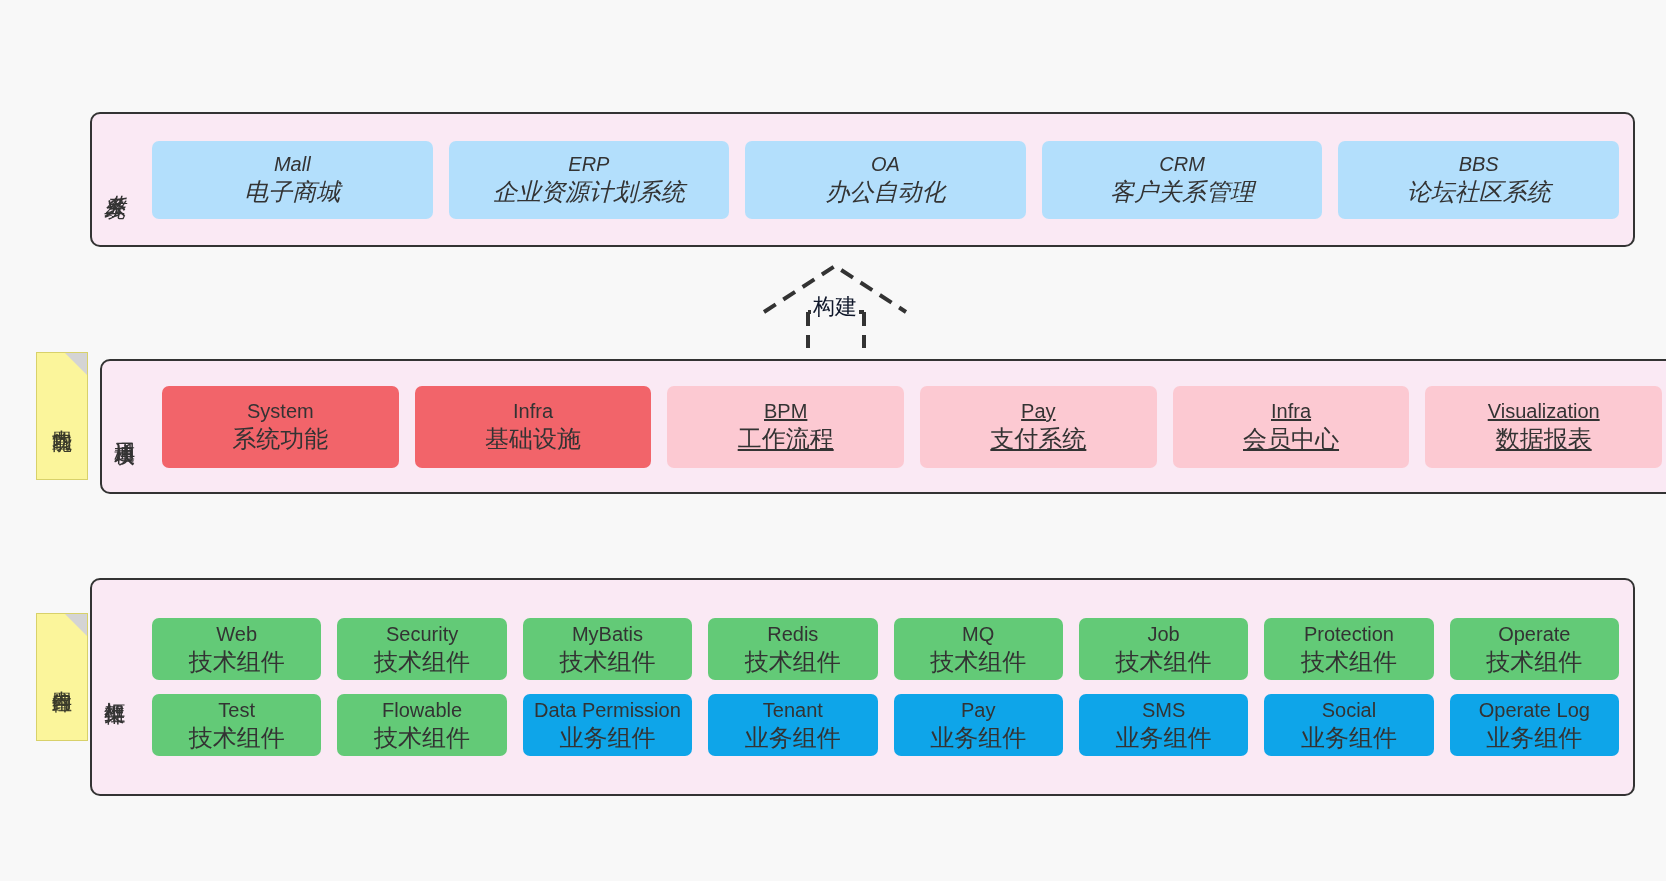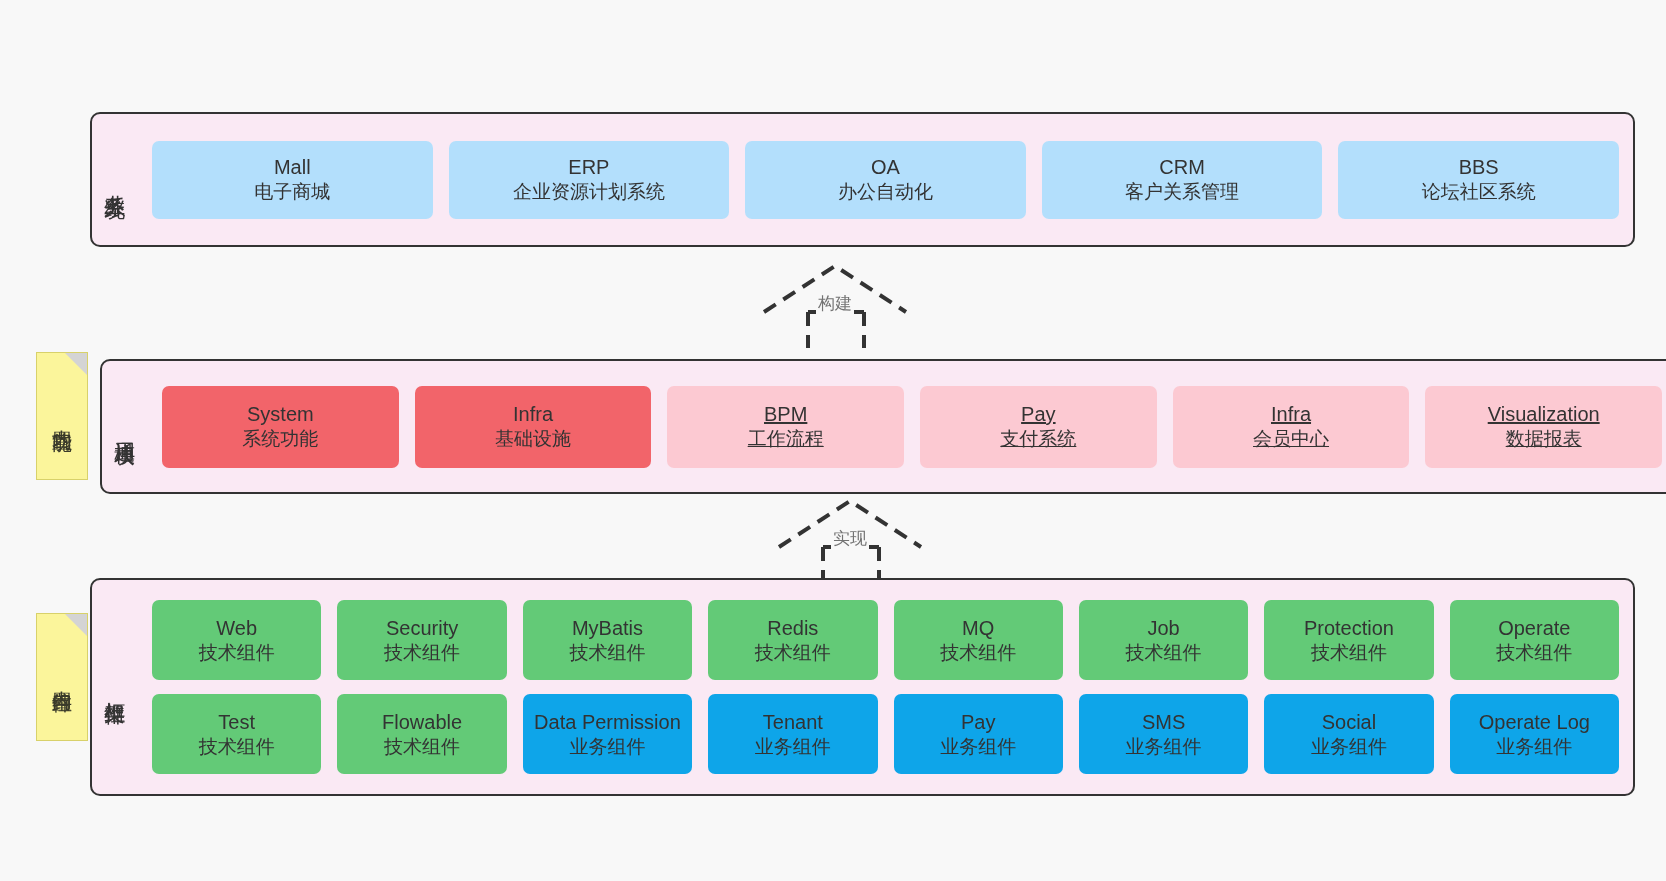--- a/index.html
+++ b/index.html
@@ -146,7 +146,7 @@
 
 <div id="canvas">
 
-  <div class="layer" id="layer-business" style="left:90px; top:112px; width:1545px; height:135px;">
+  <div class="layer" id="layer-business" style="left:90px; top:112px; width:1545px; height:135px;font-style:italic;">
     <div class="layer-title">业务系统</div>
     <div class="layer-body">
 

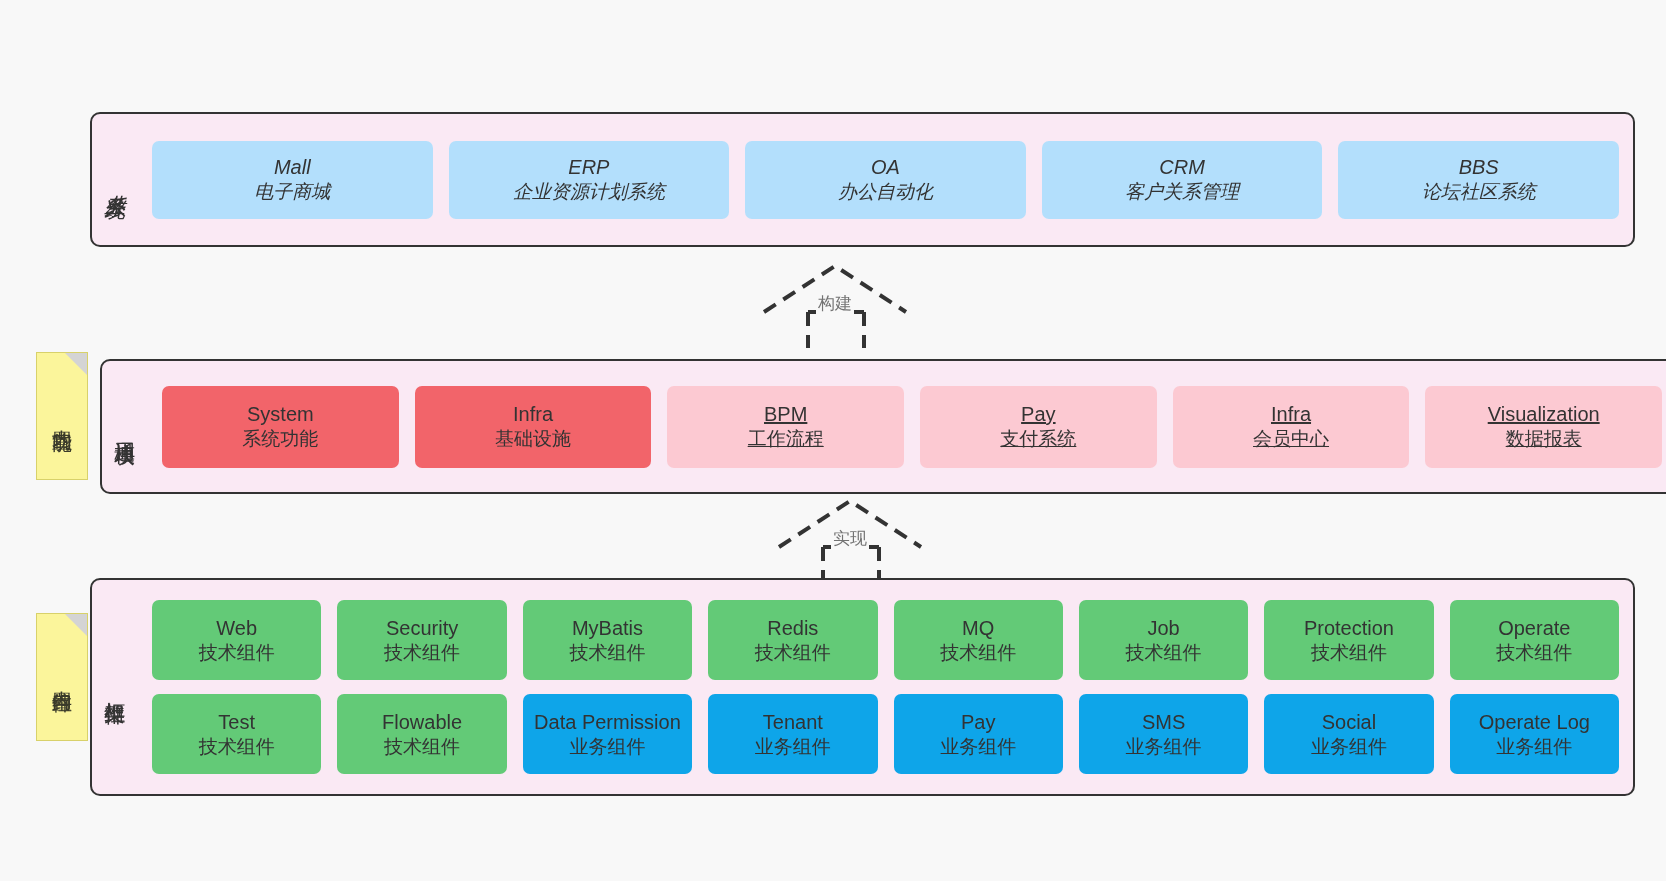--- a/index.html
+++ b/index.html
@@ -82,7 +82,7 @@
     font-size: 20px;
   }
   .card .c-sub {
-    font-size: 19px;
+    font-size: 24px;
   }
   .card.h-biz   { height: 78px; }
   .card.h-mod   { height: 82px; }

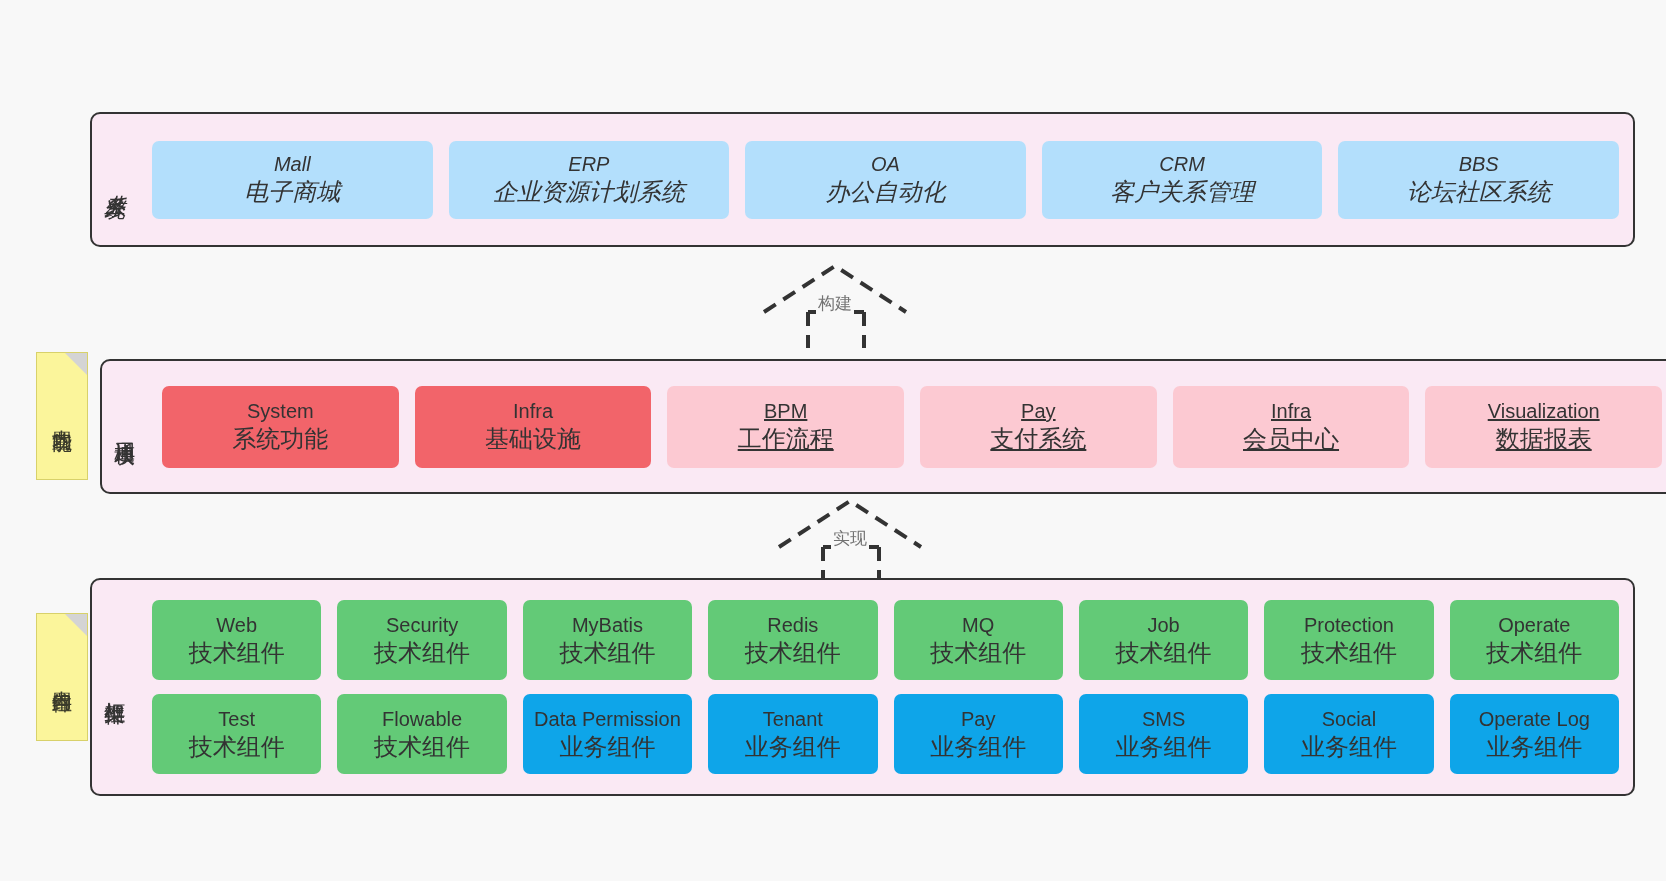--- a/index.html
+++ b/index.html
@@ -134,8 +134,8 @@
     left: 50%;
     transform: translateX(-50%);
     top: 30px;
-    font-size: 17px;
-    color: #737373;
+    font-size: 22px;
+    color: #0f172a;
     background: #f8f8f8;
     padding: 0 2px;
     white-space: nowrap;

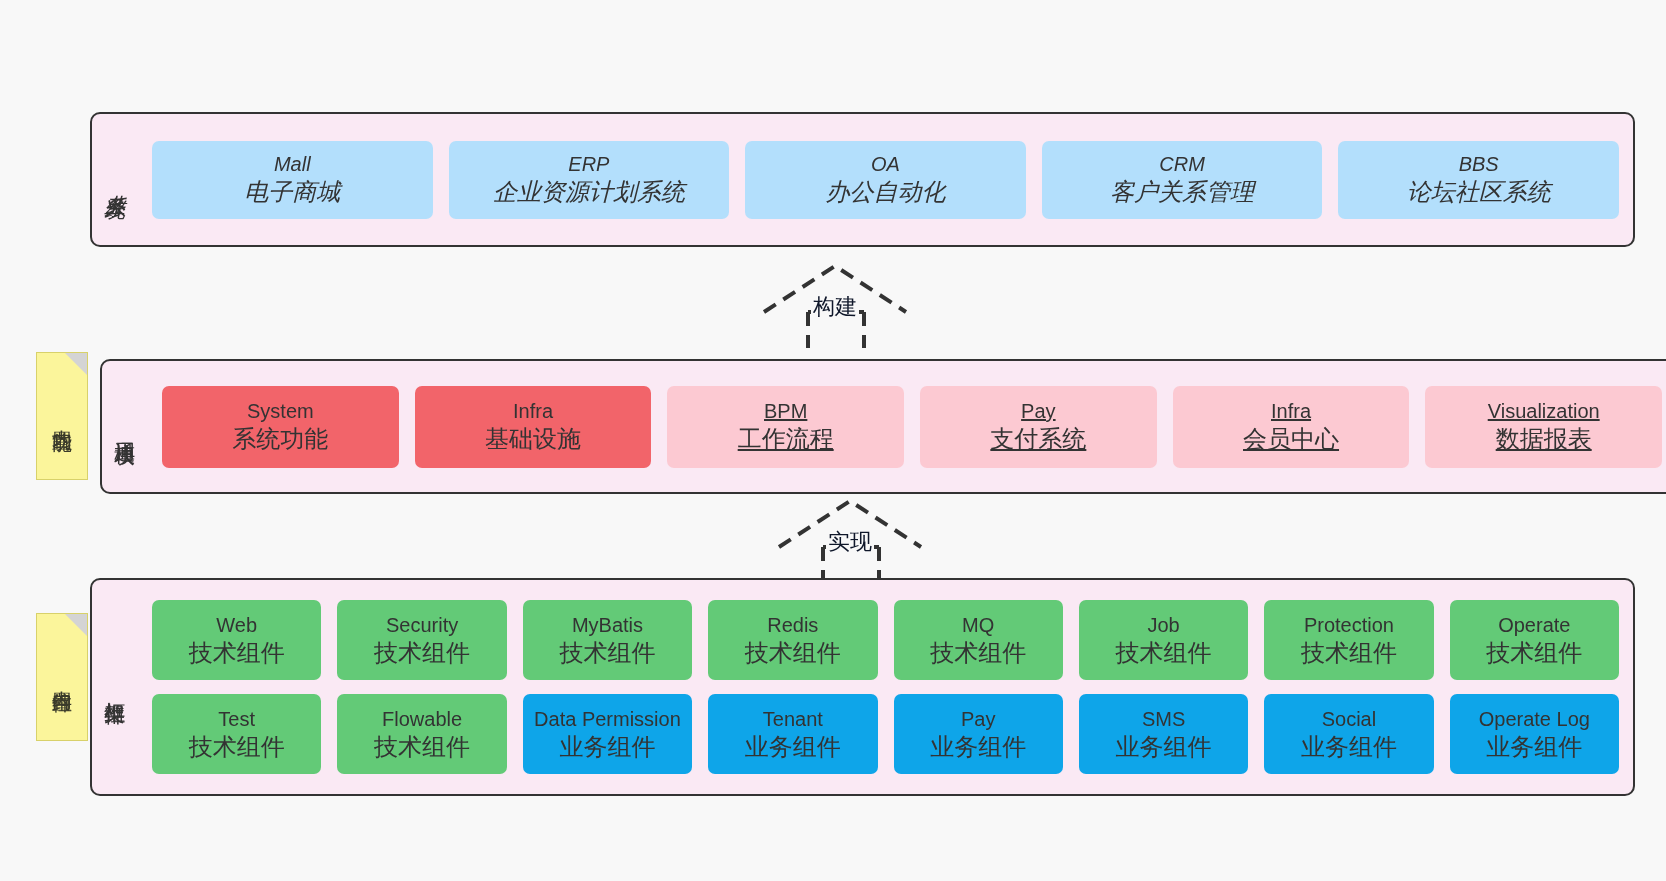--- a/index.html
+++ b/index.html
@@ -233,15 +233,6 @@
     </div>
   </div>
 
-  <div class="connector" id="connector-implement" style="left:775px; top:497px; width:150px; height:86px;">
-    <svg width="150" height="86" viewBox="0 0 150 86" fill="none">
-      <path d="M 4 50 L 75 4 L 146 50" stroke="#333333" stroke-width="4" stroke-dasharray="14 9" fill="none" stroke-linejoin="miter"></path>
-      <path d="M 48 50 L 104 50" stroke="#333333" stroke-width="4" stroke-dasharray="14 9" fill="none"></path>
-      <path d="M 48 50 L 48 86" stroke="#333333" stroke-width="4" stroke-dasharray="14 9" fill="none"></path>
-      <path d="M 104 50 L 104 86" stroke="#333333" stroke-width="4" stroke-dasharray="14 9" fill="none"></path>
-    </svg>
-    <span class="conn-label">实现</span>
-  </div>
 
   <div class="sticky" id="sticky-builtin-component" style="left:36px; top:613px; width:52px; height:128px;">
     <span class="fold"></span>

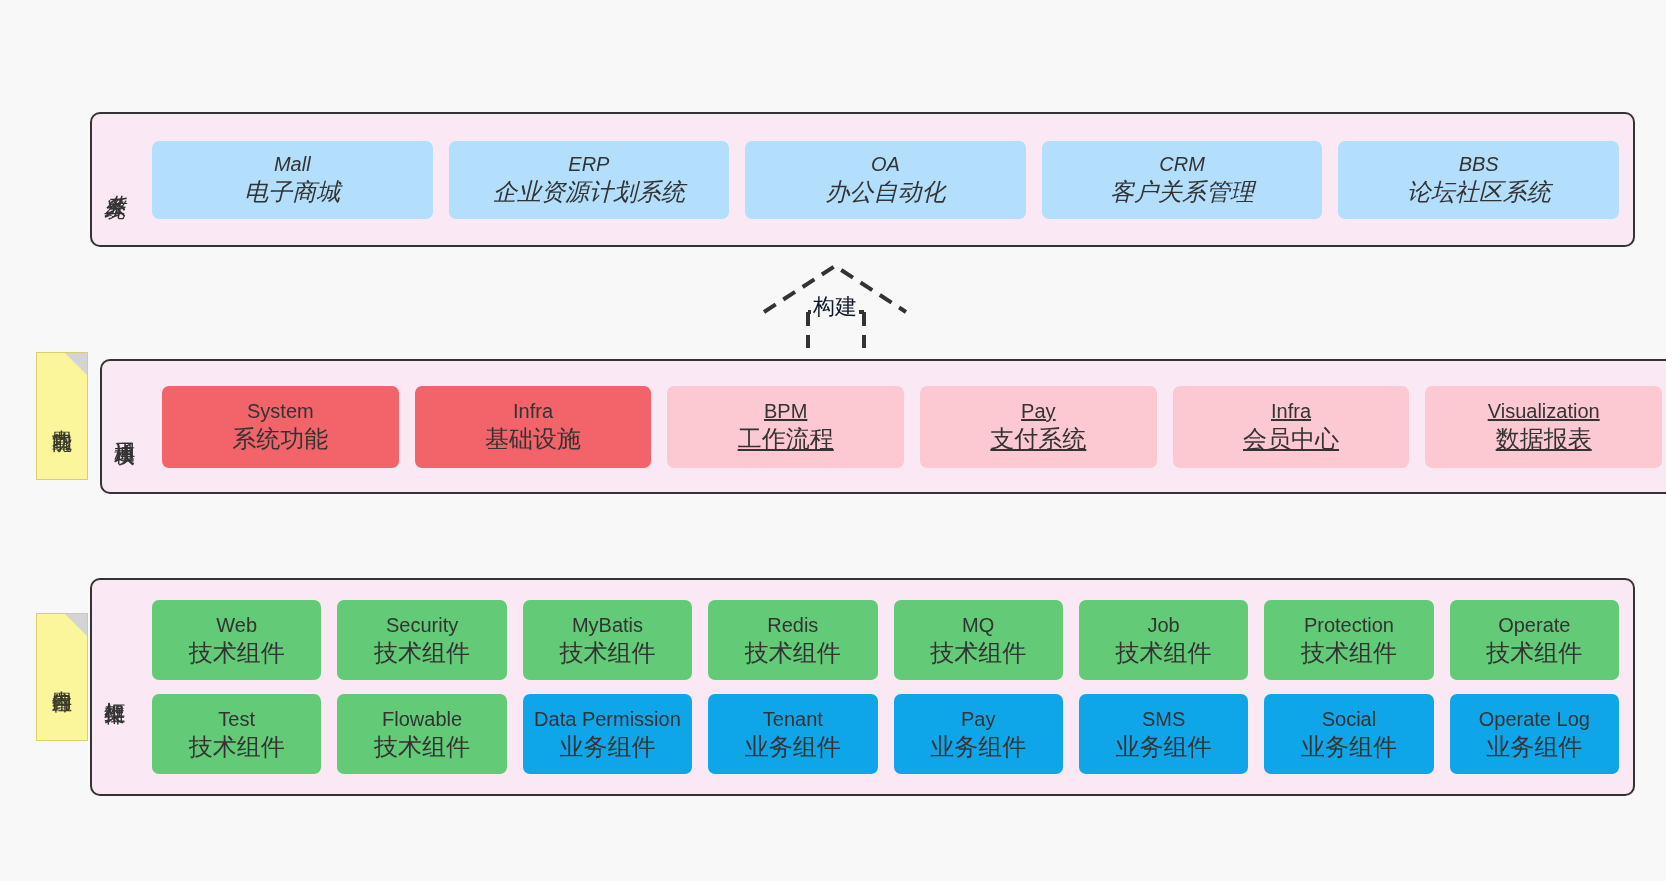--- a/index.html
+++ b/index.html
@@ -86,7 +86,7 @@
   }
   .card.h-biz   { height: 78px; }
   .card.h-mod   { height: 82px; }
-  .card.h-fw    { height: 80px; }
+  .card.h-fw    { height: 62px; }
 
   .sw-blue        { background: #b3dffc; }
   .sw-red         { background: #f2646a; }

